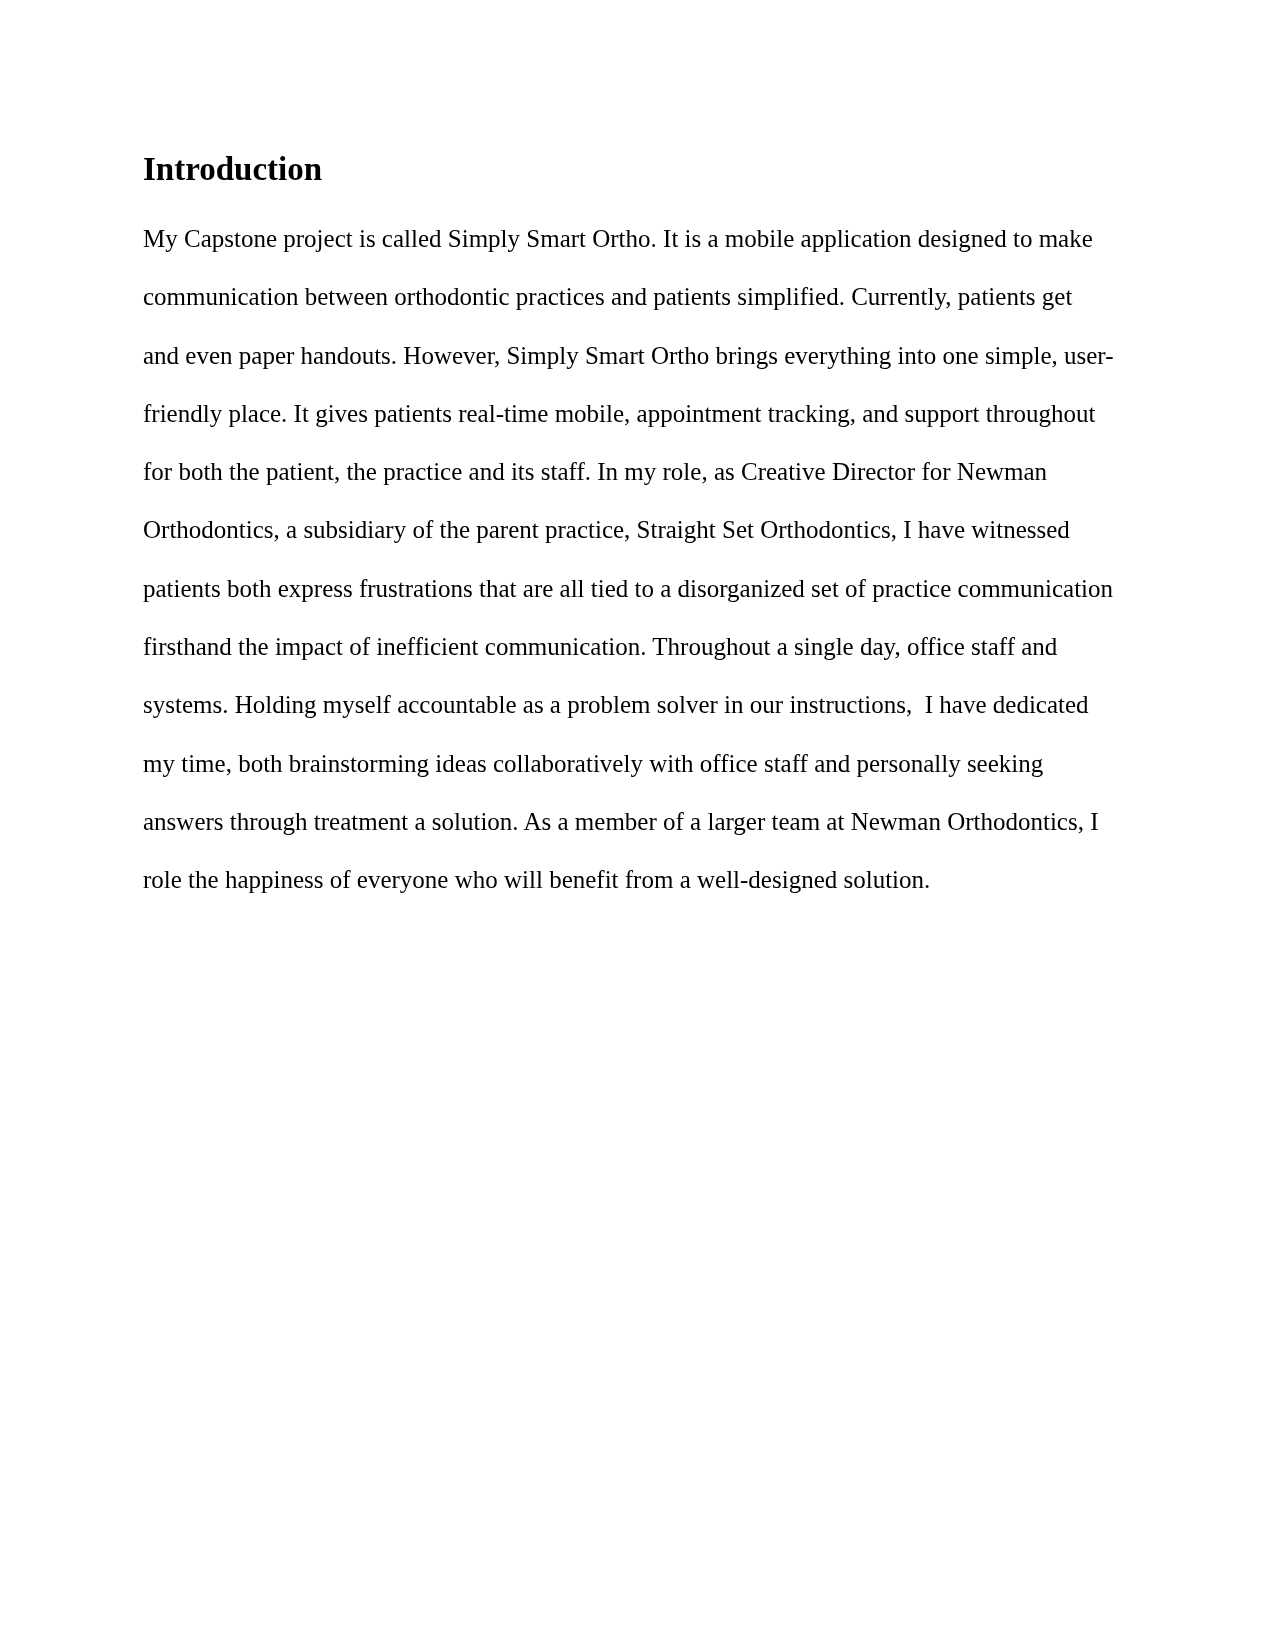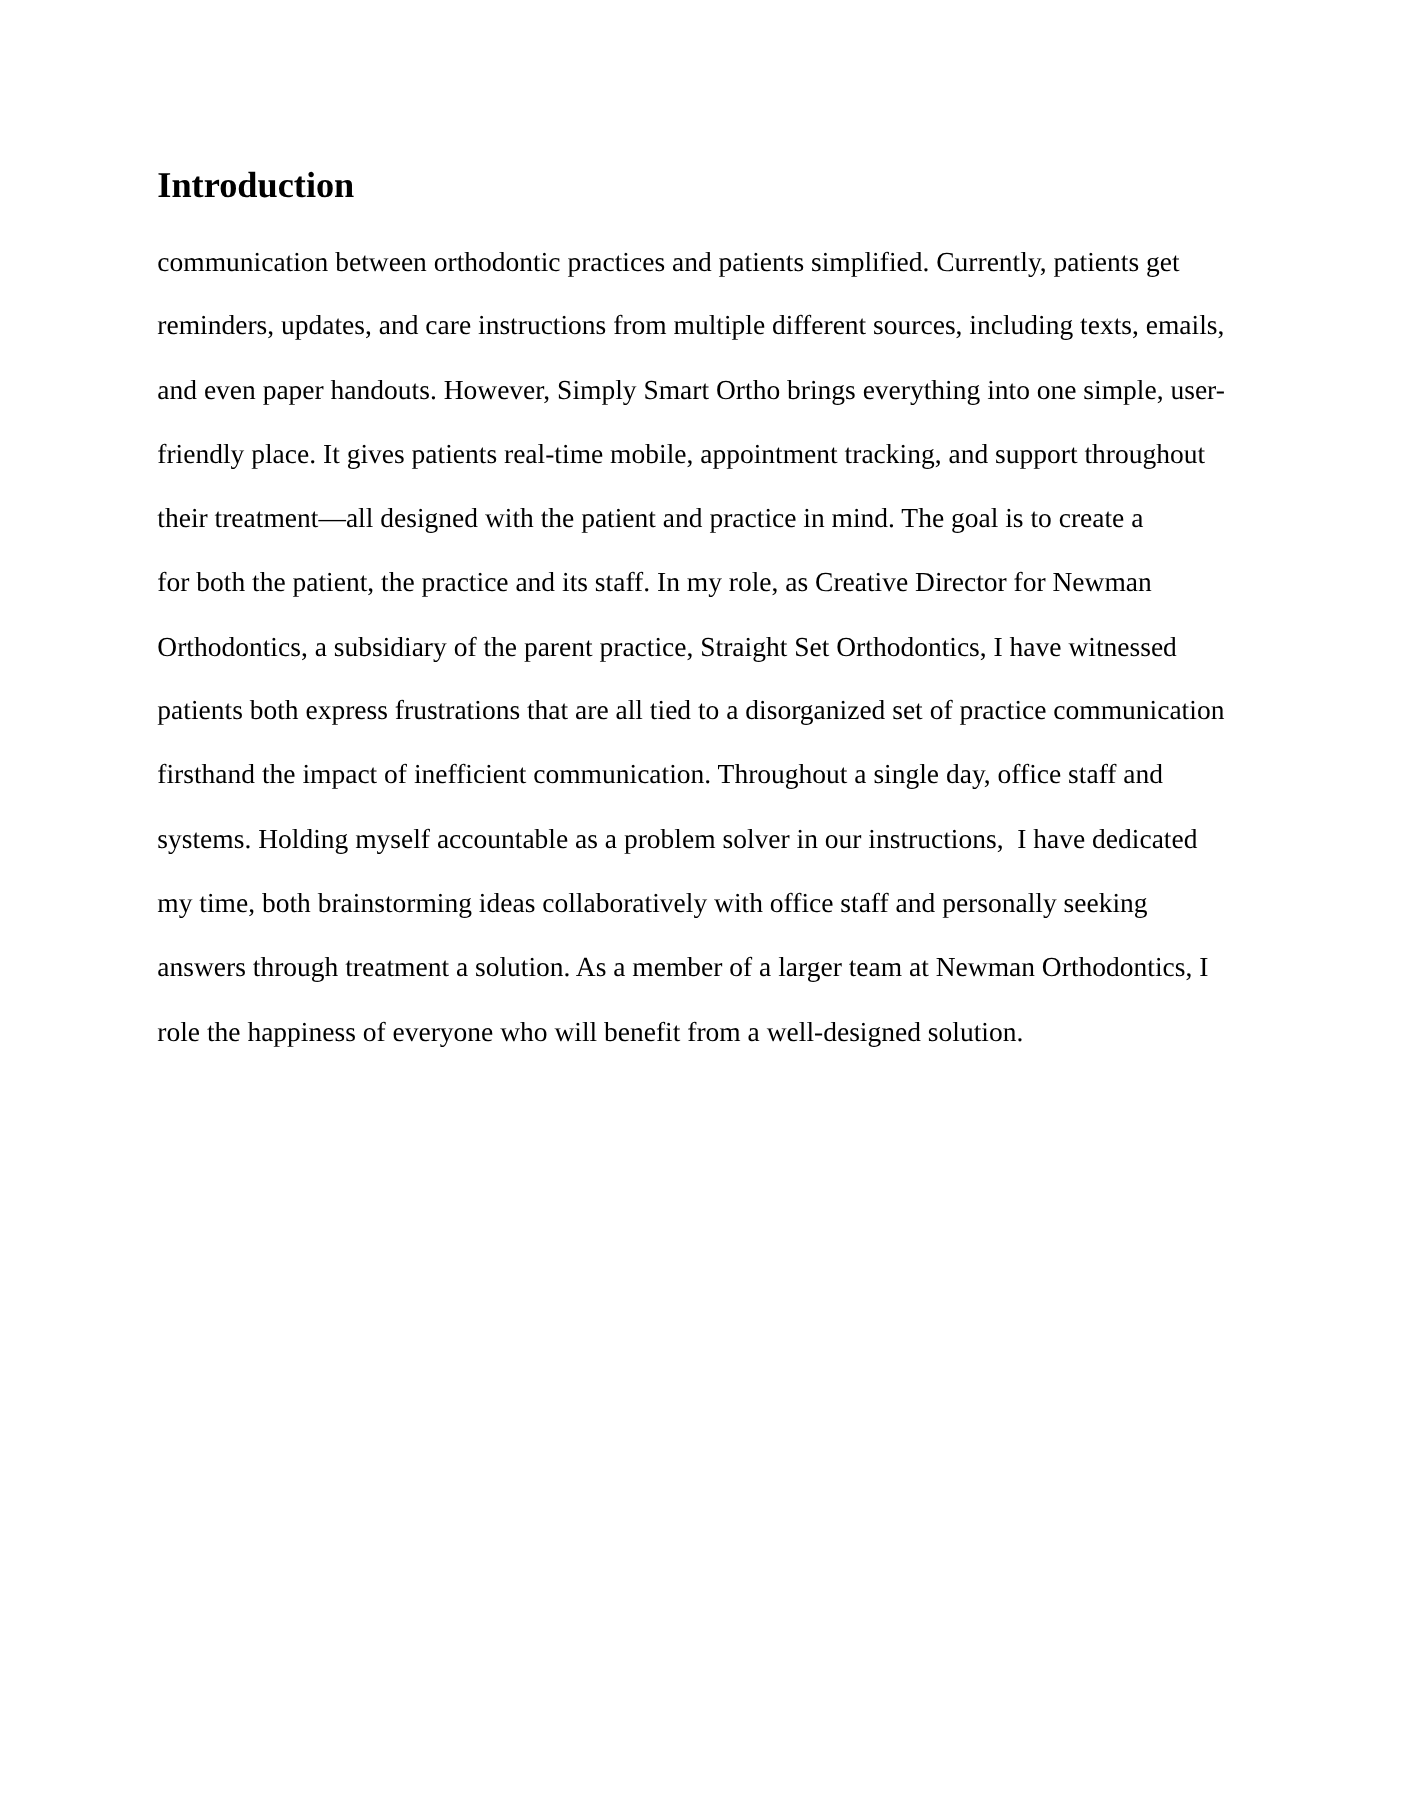--- a/index.html
+++ b/index.html
@@ -54,6 +54,7 @@
   <div class="content">
     <h1 class="doc-heading">Introduction</h1>
     <div class="doc-paragraph">
+      <div class="doc-line">My Capstone project is called Simply Smart Ortho. It is a mobile application designed to make</div>
       <div class="doc-line">communication between orthodontic practices and patients simplified. Currently, patients get</div>
       <div class="doc-line">reminders, updates, and care instructions from multiple different sources, including texts, emails,</div>
       <div class="doc-line">and even paper handouts. However, Simply Smart Ortho brings everything into one simple, user-</div>

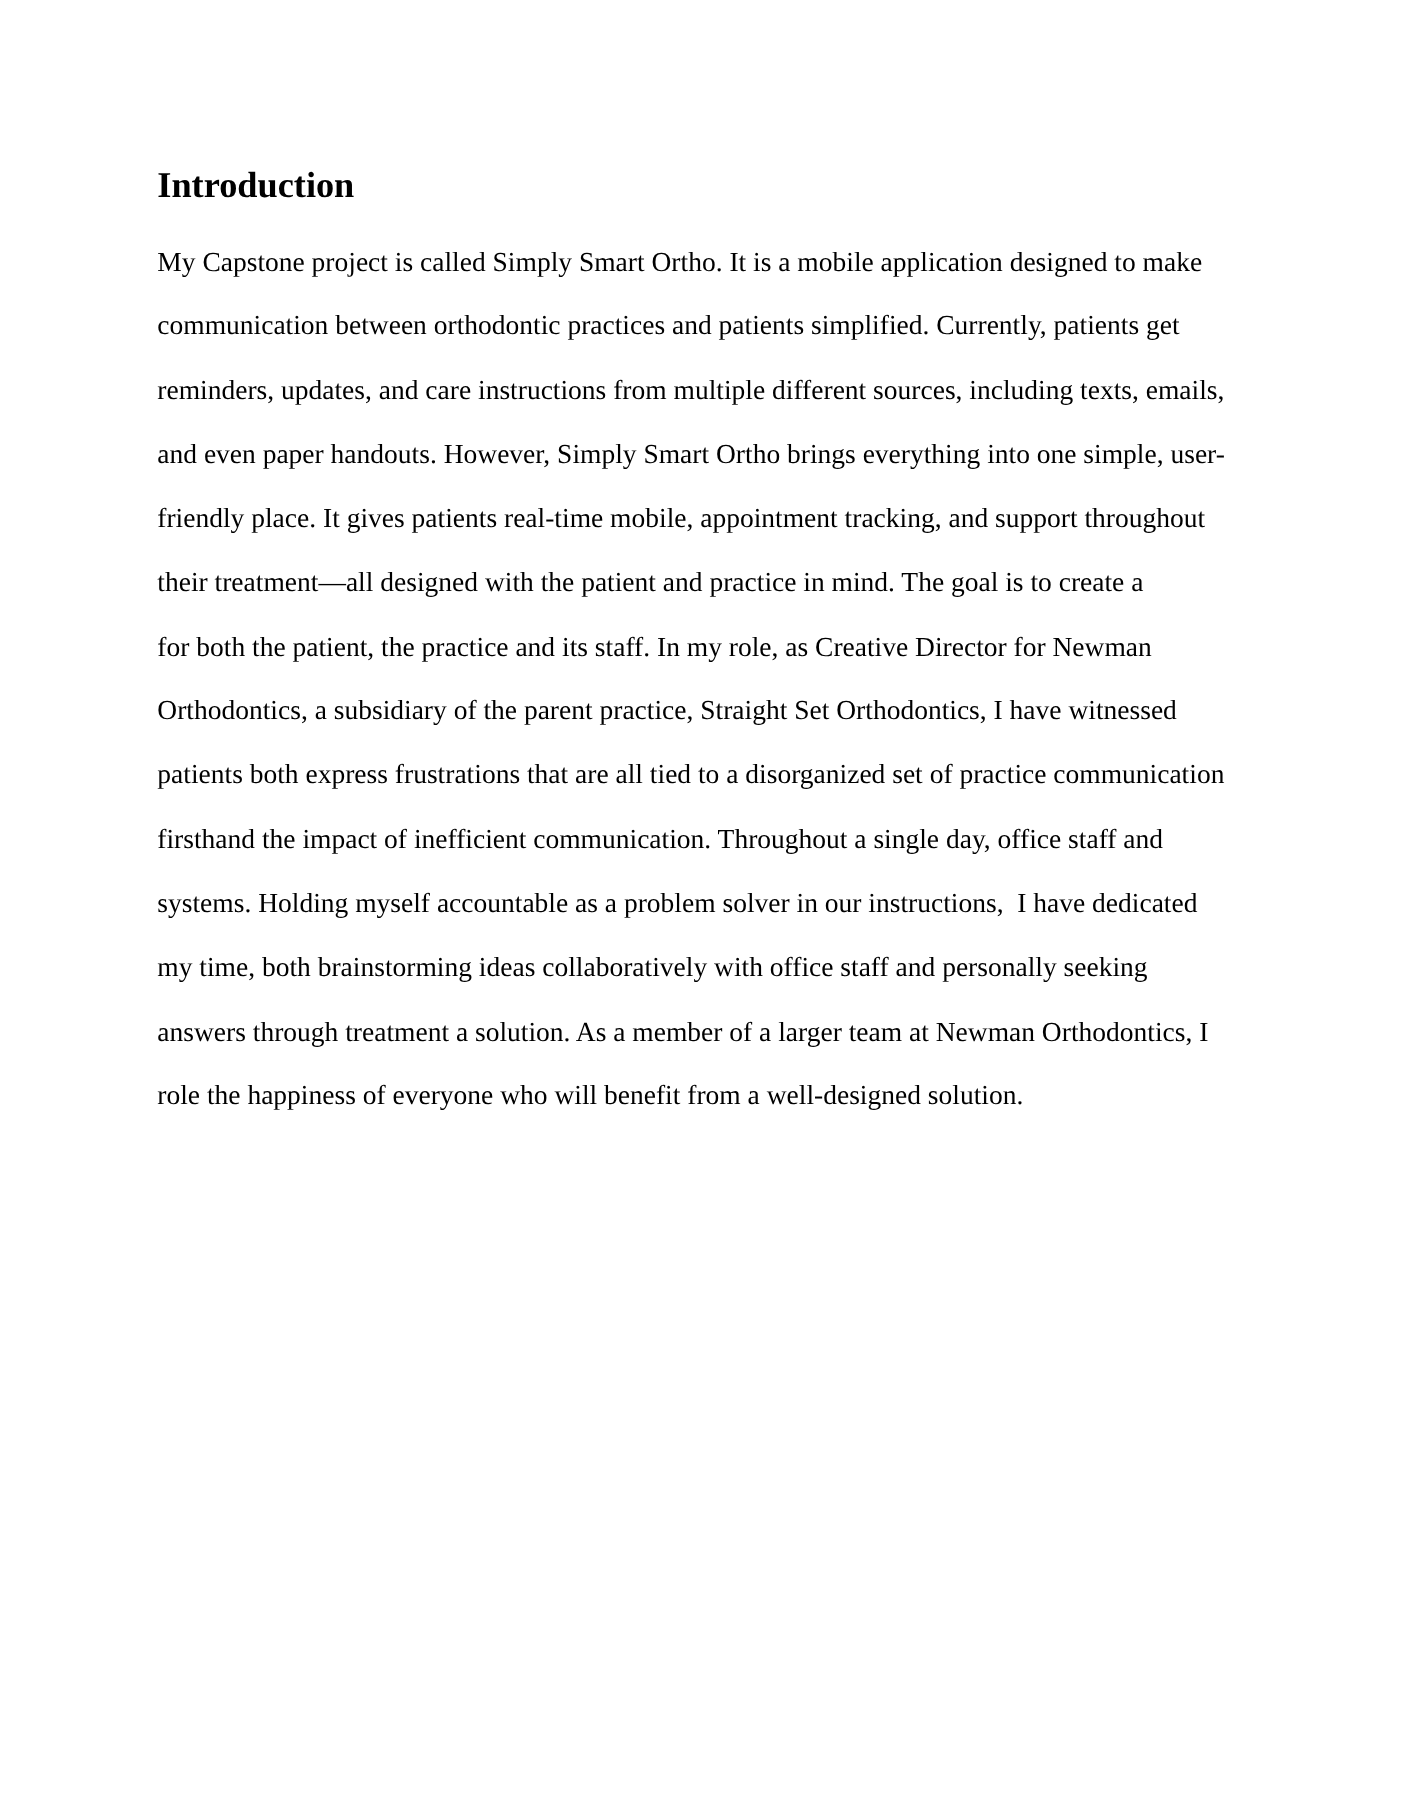--- a/index.html
+++ b/index.html
@@ -56,7 +56,6 @@
     <div class="doc-paragraph">
       <div class="doc-line">My Capstone project is called Simply Smart Ortho. It is a mobile application designed to make</div>
       <div class="doc-line">communication between orthodontic practices and patients simplified. Currently, patients get</div>
-      <div class="doc-line">reminders, updates, and care instructions from multiple different sources, including texts, emails,</div>
       <div class="doc-line">and even paper handouts. However, Simply Smart Ortho brings everything into one simple, user-</div>
       <div class="doc-line">friendly place. It gives patients real-time mobile, appointment tracking, and support throughout</div>
       <div class="doc-line">their treatment—all designed with the patient and practice in mind. The goal is to create a</div>

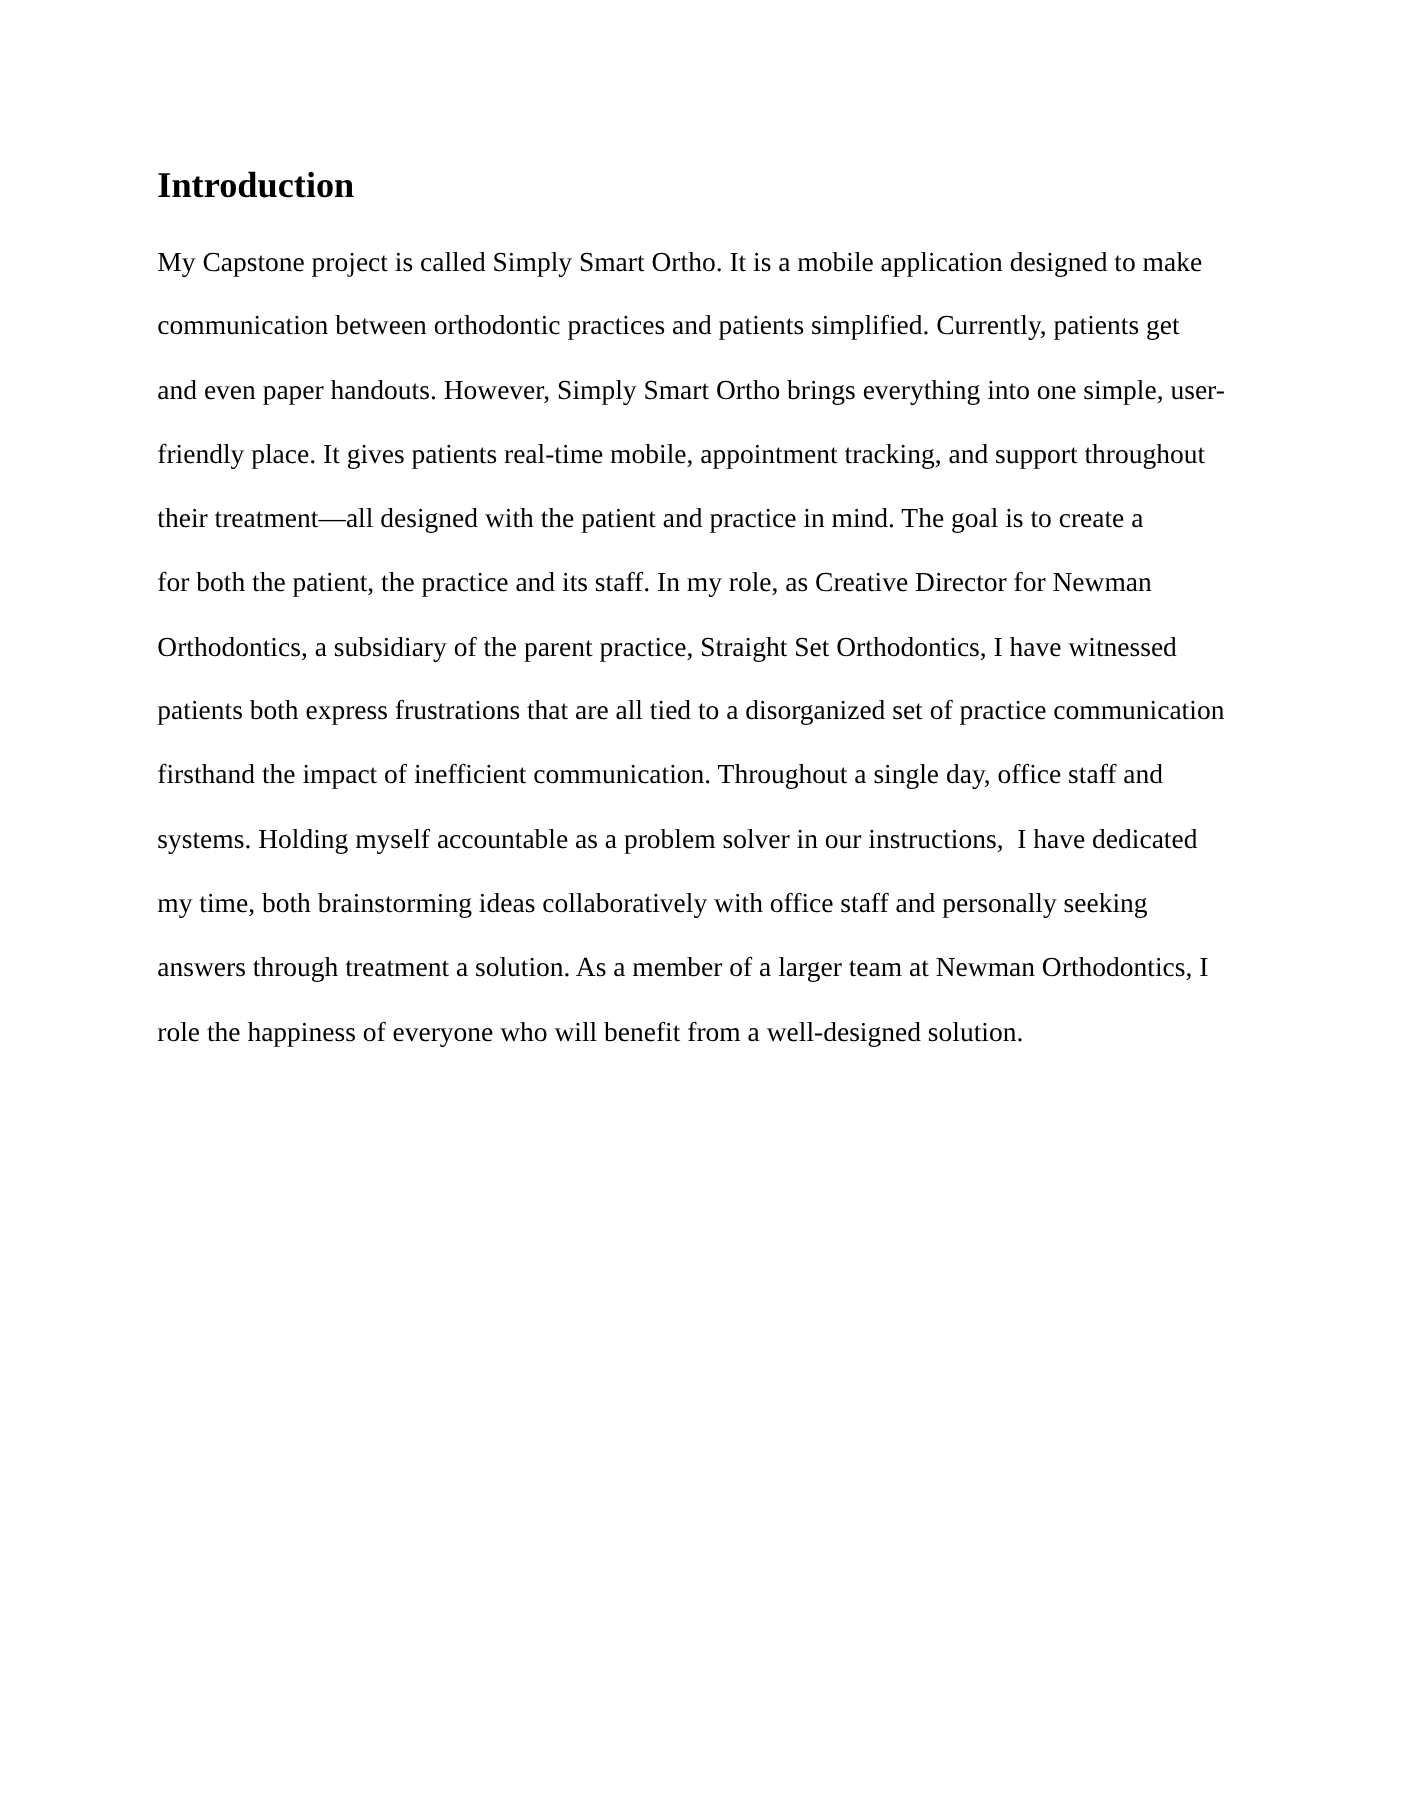--- a/index.html
+++ b/index.html
@@ -58,7 +58,6 @@
       <div class="doc-line">communication between orthodontic practices and patients simplified. Currently, patients get</div>
       <div class="doc-line">and even paper handouts. However, Simply Smart Ortho brings everything into one simple, user-</div>
       <div class="doc-line">friendly place. It gives patients real-time mobile, appointment tracking, and support throughout</div>
-      <div class="doc-line">their treatment—all designed with the patient and practice in mind. The goal is to create a</div>
       <div class="doc-line">for both the patient, the practice and its staff. In my role, as Creative Director for Newman</div>
       <div class="doc-line">Orthodontics, a subsidiary of the parent practice, Straight Set Orthodontics, I have witnessed</div>
       <div class="doc-line">patients both express frustrations that are all tied to a disorganized set of practice communication</div>

